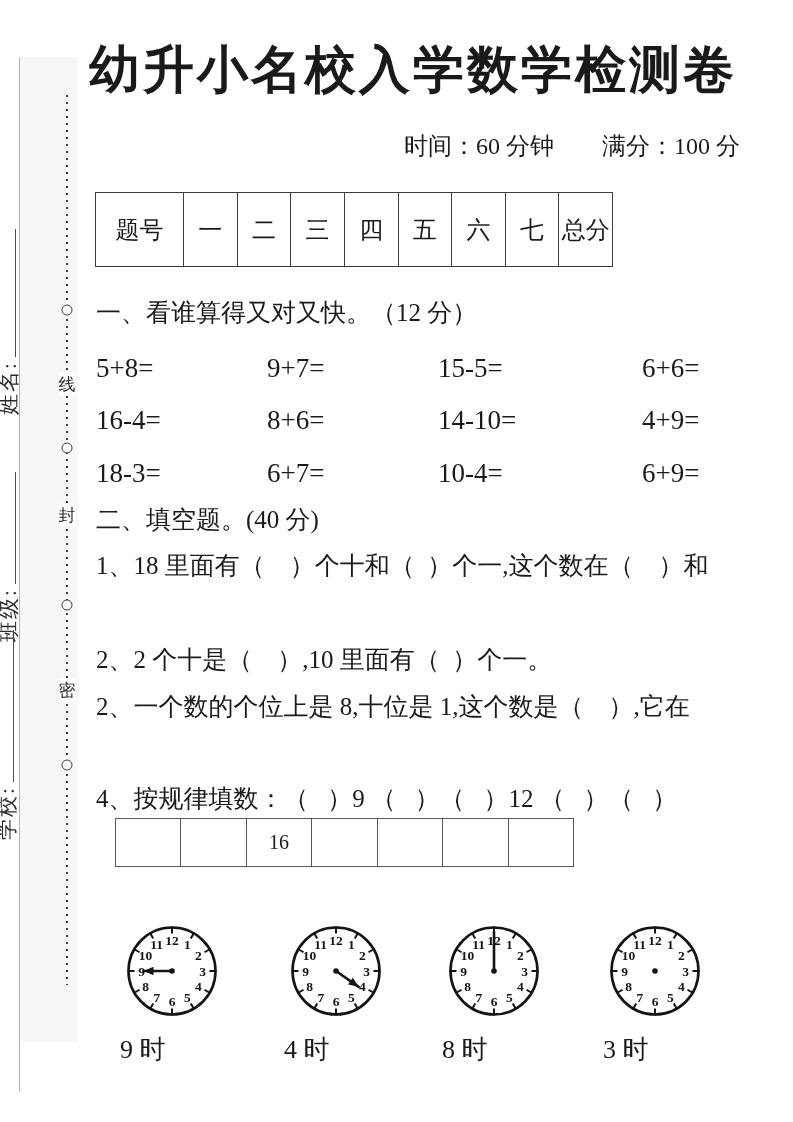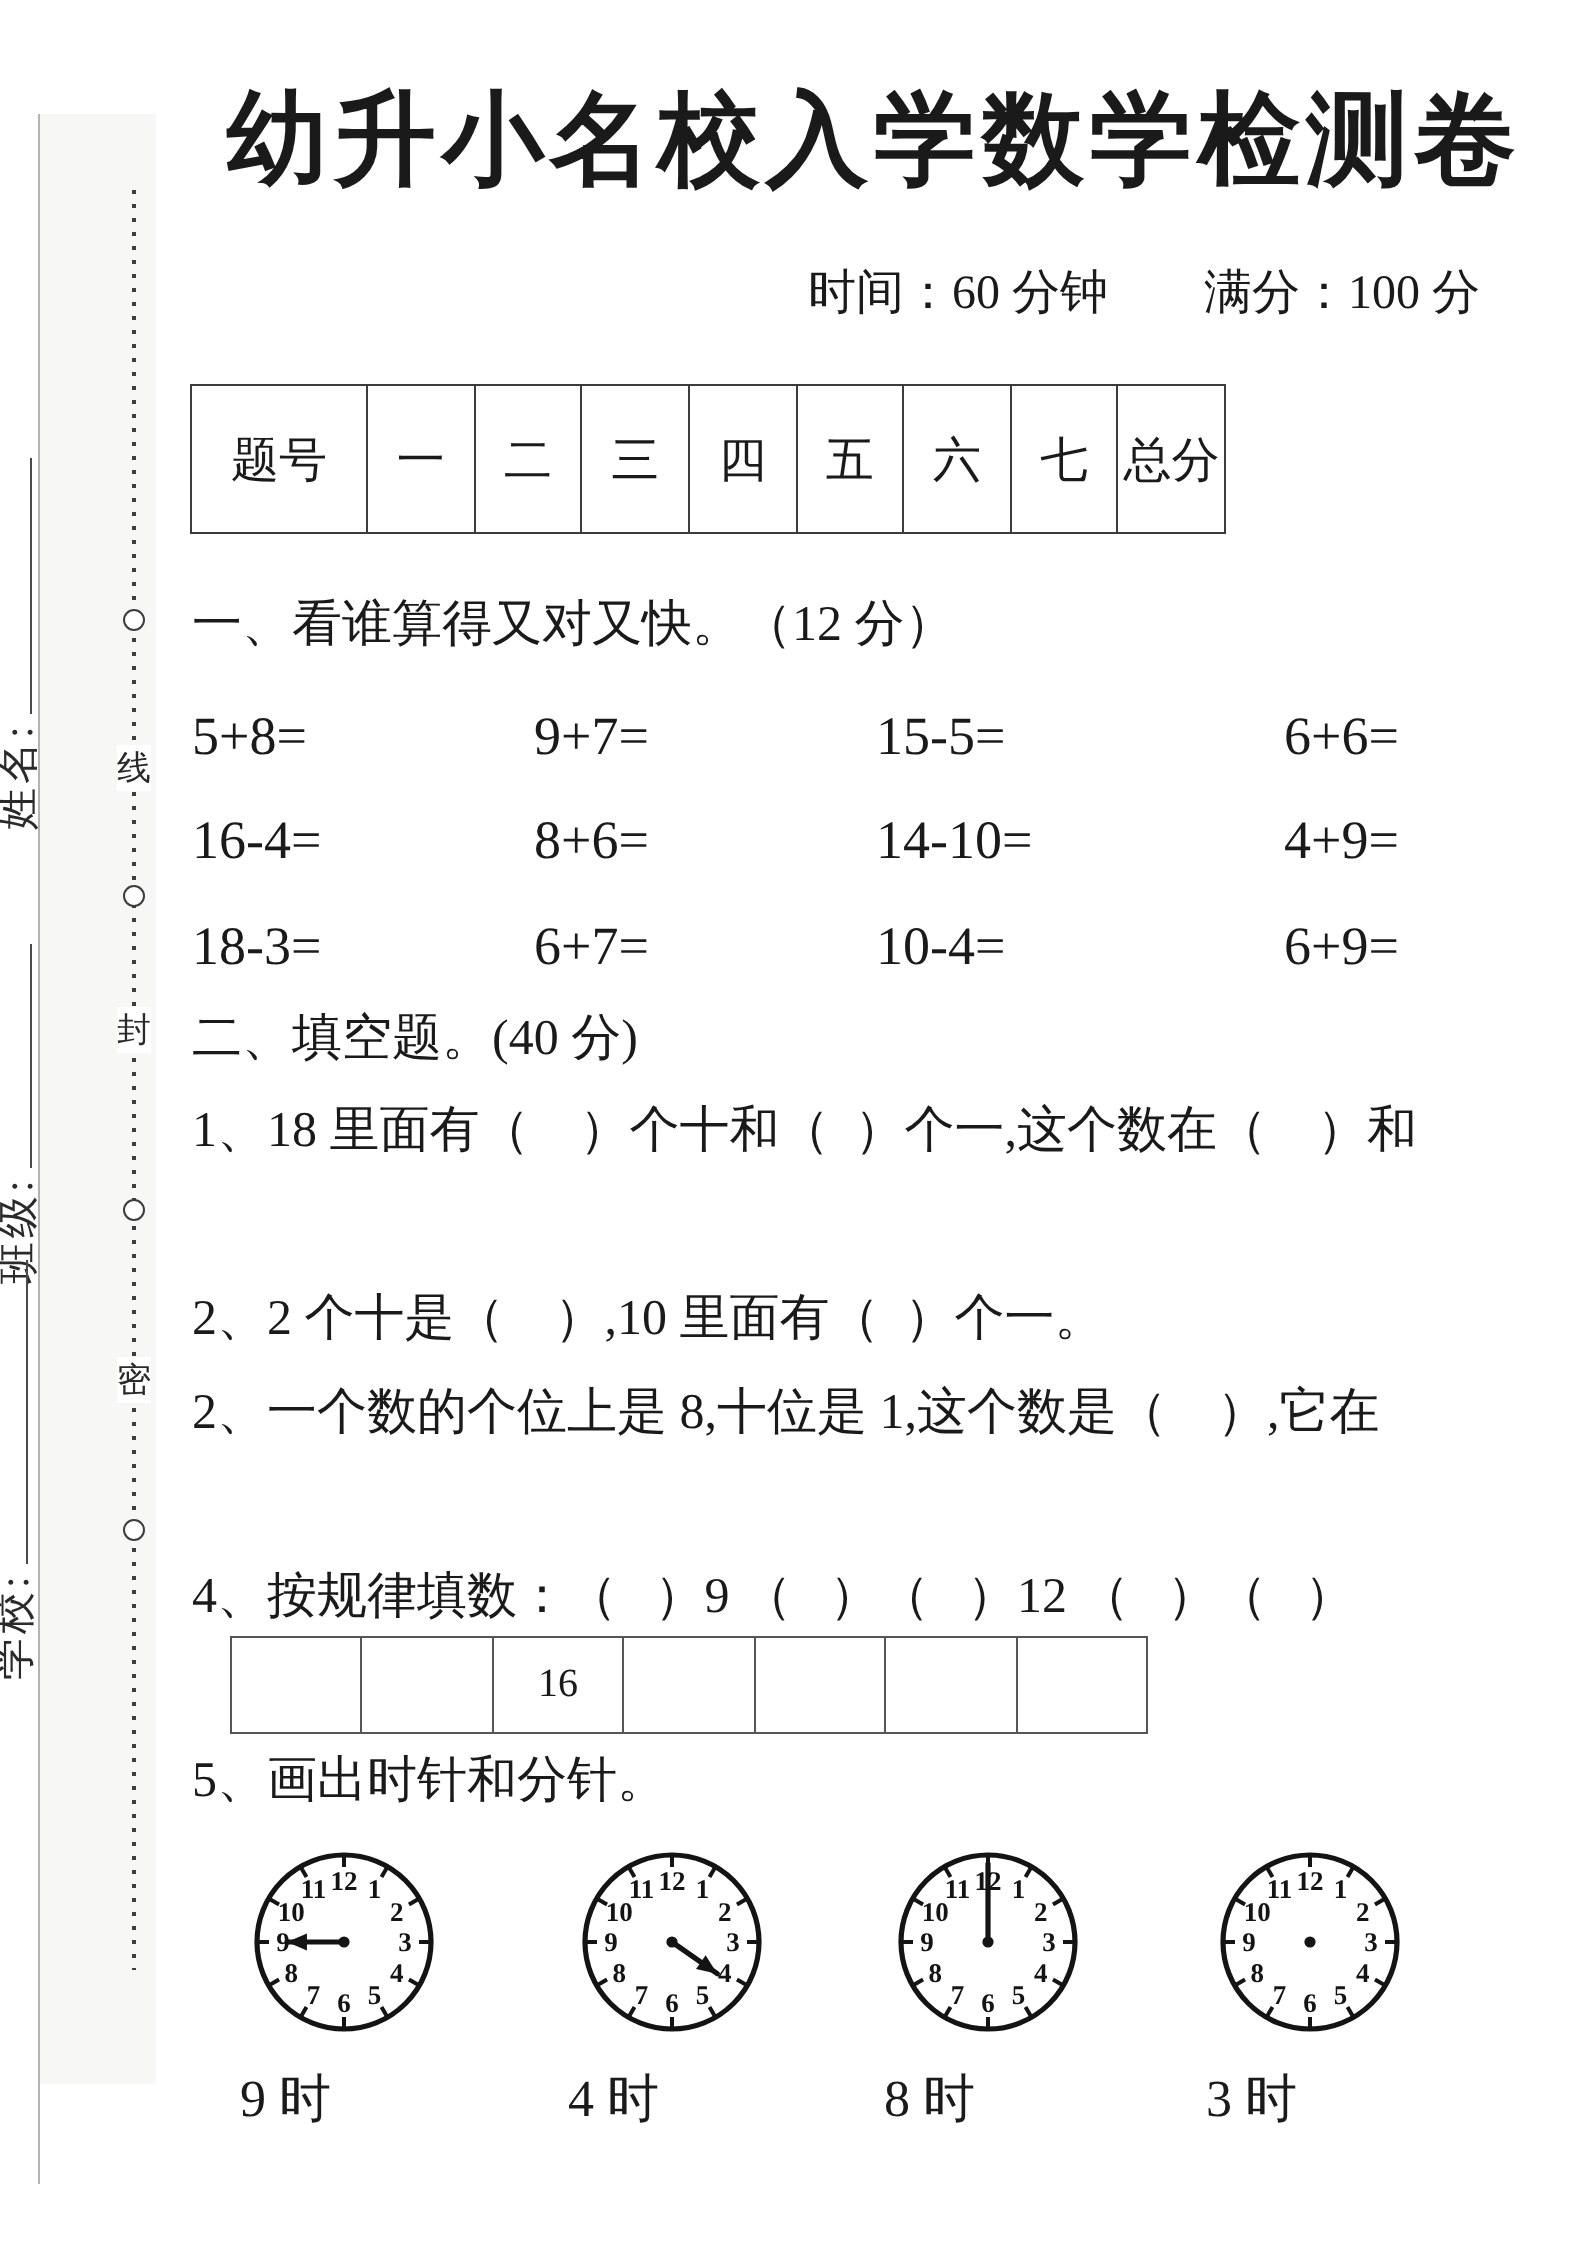--- a/index.html
+++ b/index.html
@@ -79,7 +79,6 @@
     font-size: 51px; font-weight: bold;
     letter-spacing: 3px;
     white-space: nowrap;
-    margin-left: 24px;
   }
   .subtitle {
     position: absolute; left: 95px; top: 130px; width: 645px;

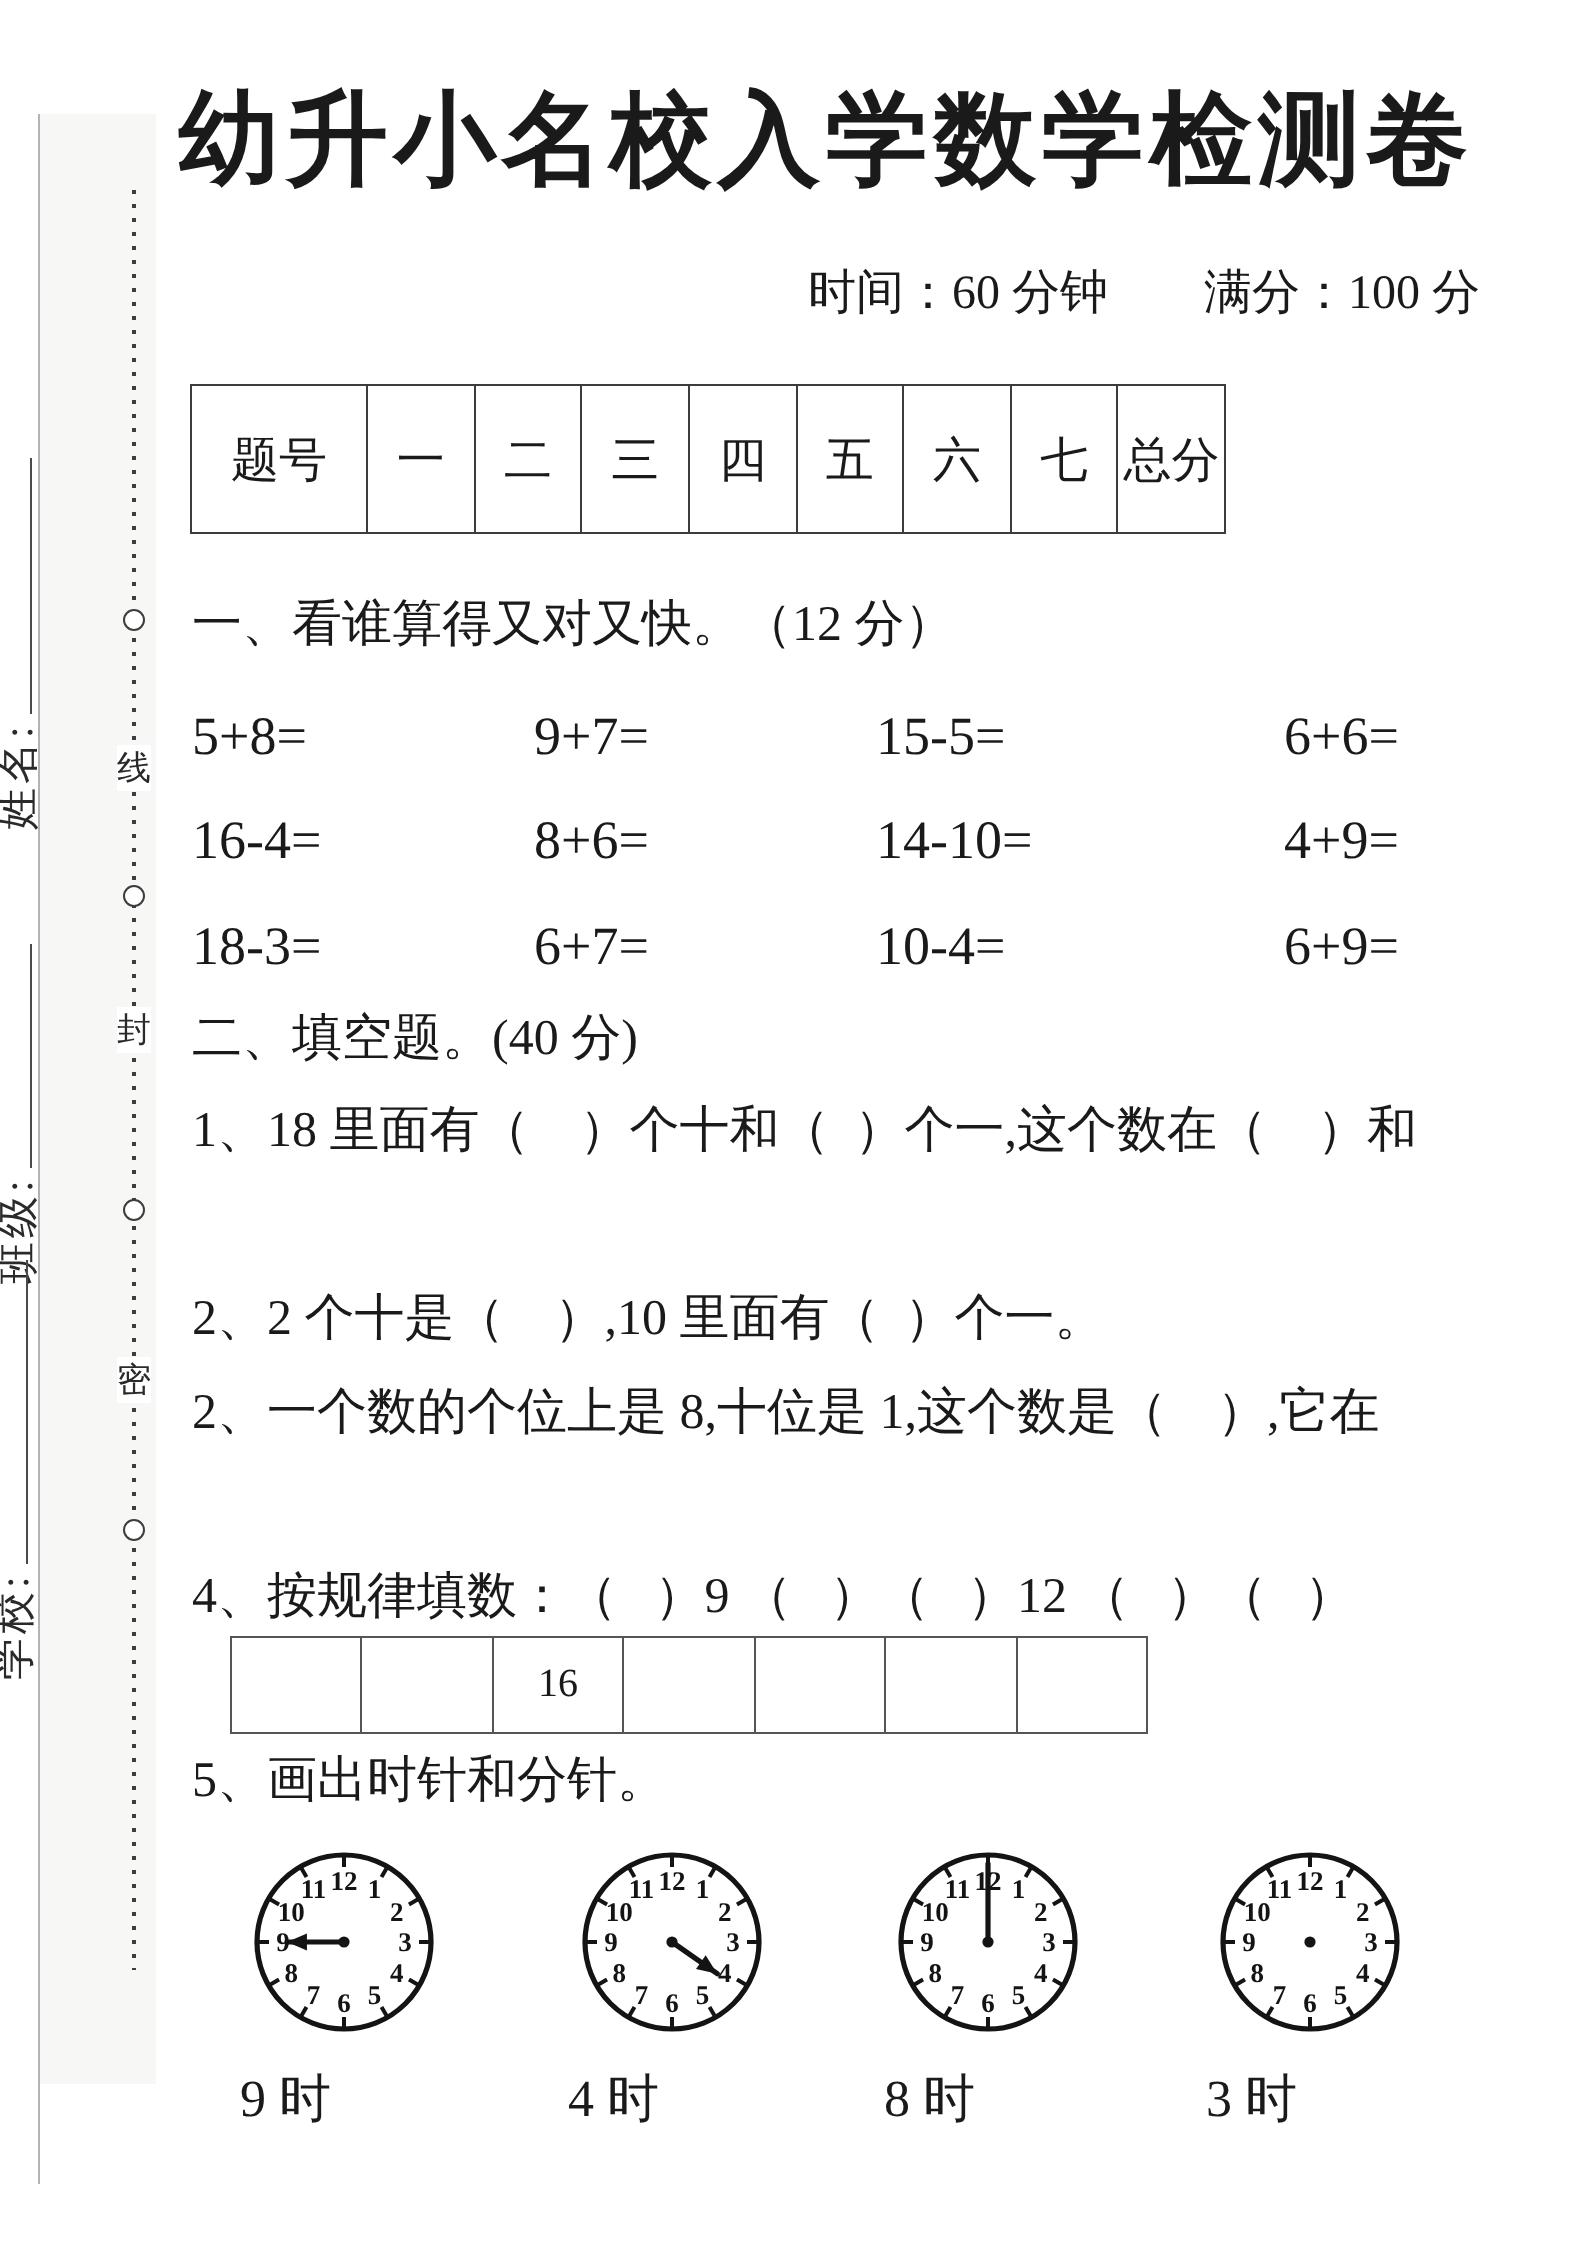--- a/index.html
+++ b/index.html
@@ -237,7 +237,6 @@
   </tbody>
     </table>
 
-  <div class="tline" style="top:876px">5、画出时针和分针。</div>
 
   <div class="clock" style="left:120px">
       <svg viewBox="0 0 104 104">

